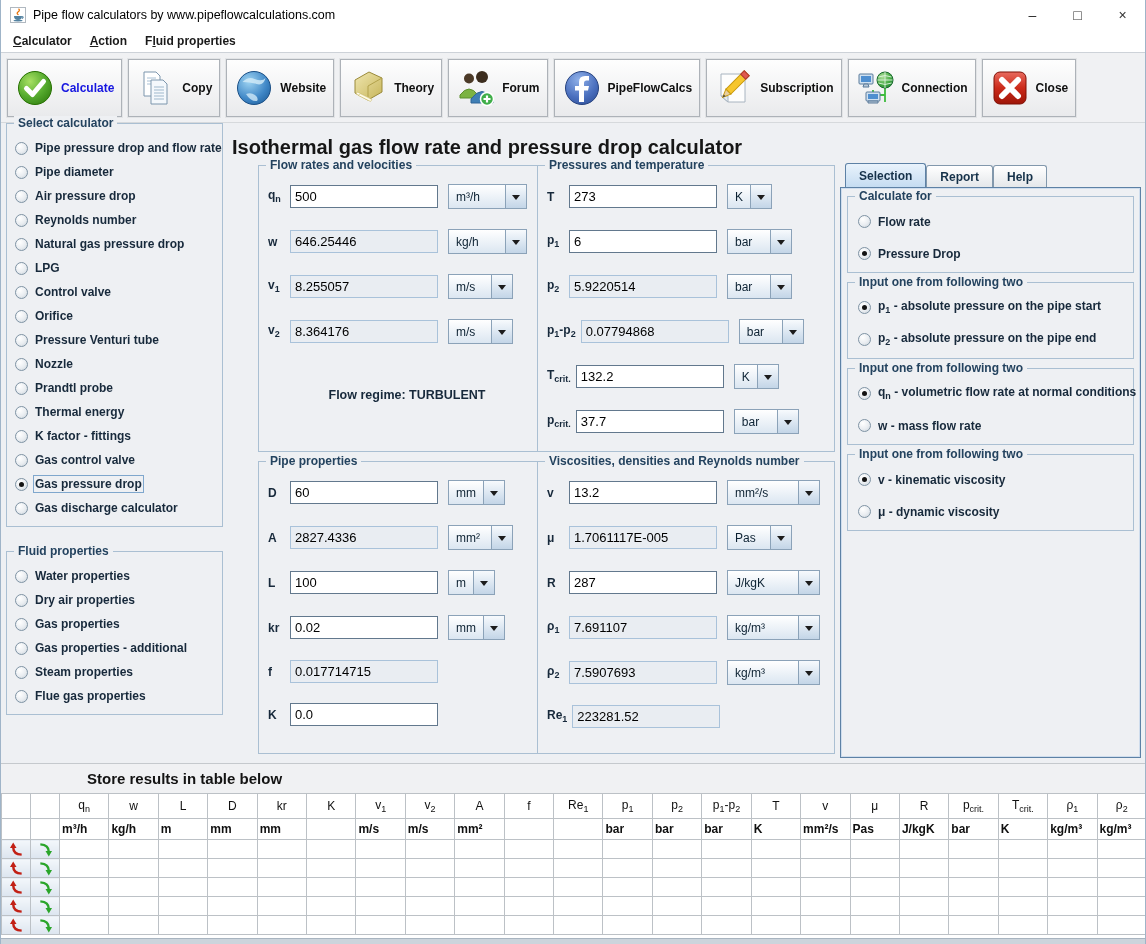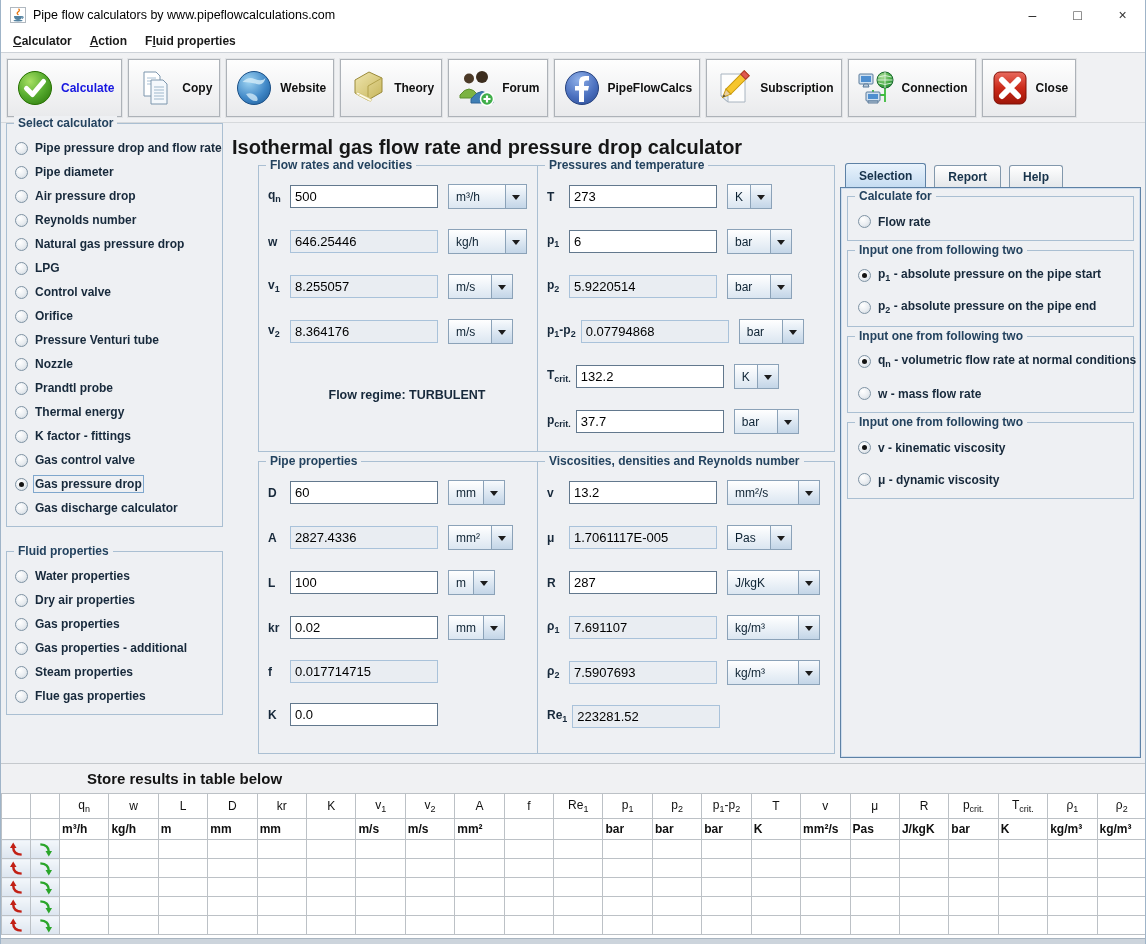--- a/index.html
+++ b/index.html
@@ -46,7 +46,7 @@
 .regime{margin-top:24px;text-align:center;font-size:12.5px;font-weight:bold;color:#17293b;}
 .right-panel{position:absolute;left:839px;top:40px;width:301px;}
 .tabs{display:flex;align-items:flex-end;padding-left:5px;height:24px;}
-.tab{height:22px;display:flex;align-items:center;padding:0 13px;margin-right:8px;font-size:12px;font-weight:bold;color:#16324a;border:1px solid #8298ac;border-bottom:none;border-radius:3px 3px 0 0;background:linear-gradient(#ffffff,#e4e7ea);}
+.tab{height:22px;display:flex;align-items:center;padding:0 13px;margin-right:0;font-size:12px;font-weight:bold;color:#16324a;border:1px solid #8298ac;border-bottom:none;border-radius:3px 3px 0 0;background:linear-gradient(#ffffff,#e4e7ea);}
 .tab.active{height:24px;background:linear-gradient(#e9f3fc,#c5dcf1);border-color:#5d81a5;}
 .tab-panel{height:571px;border:1px solid #5d81a5;box-shadow:inset 0 0 0 1px #cfdded;background:#eef0f3;padding:8px 6px;display:flex;flex-direction:column;gap:9px;}
 .rgroup{padding:13px 7px 7px;display:flex;flex-direction:column;gap:9px;flex:none;}

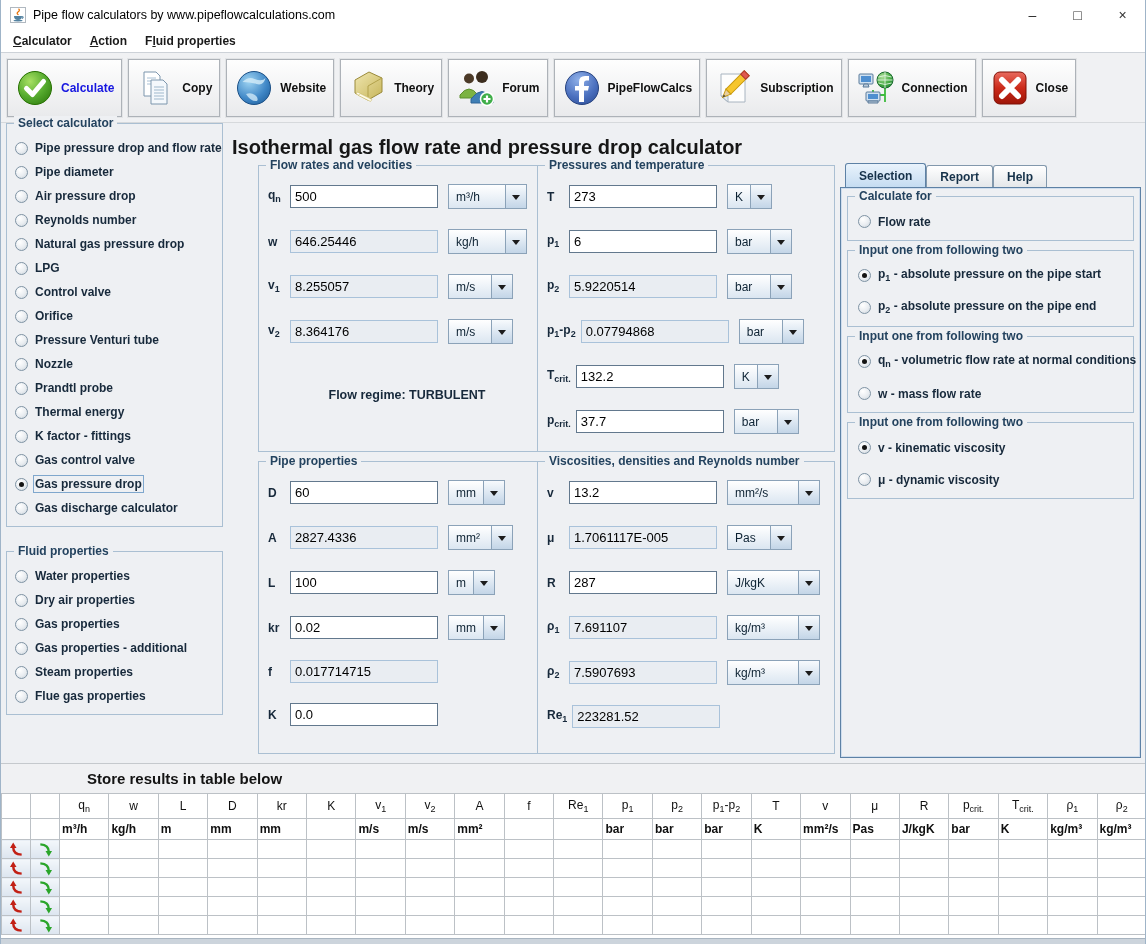--- a/index.html
+++ b/index.html
@@ -531,6 +531,10 @@
               <span class="radio"></span>
               <span class="opt-label"><span>Flow rate</span></span>
             </div>
+            <div class="opt ropt">
+              <span class="radio sel"></span>
+              <span class="opt-label"><span>Pressure Drop</span></span>
+            </div>
           </div>
           <div class="group rgroup">
             <div class="group-title">Input one from following two</div>

